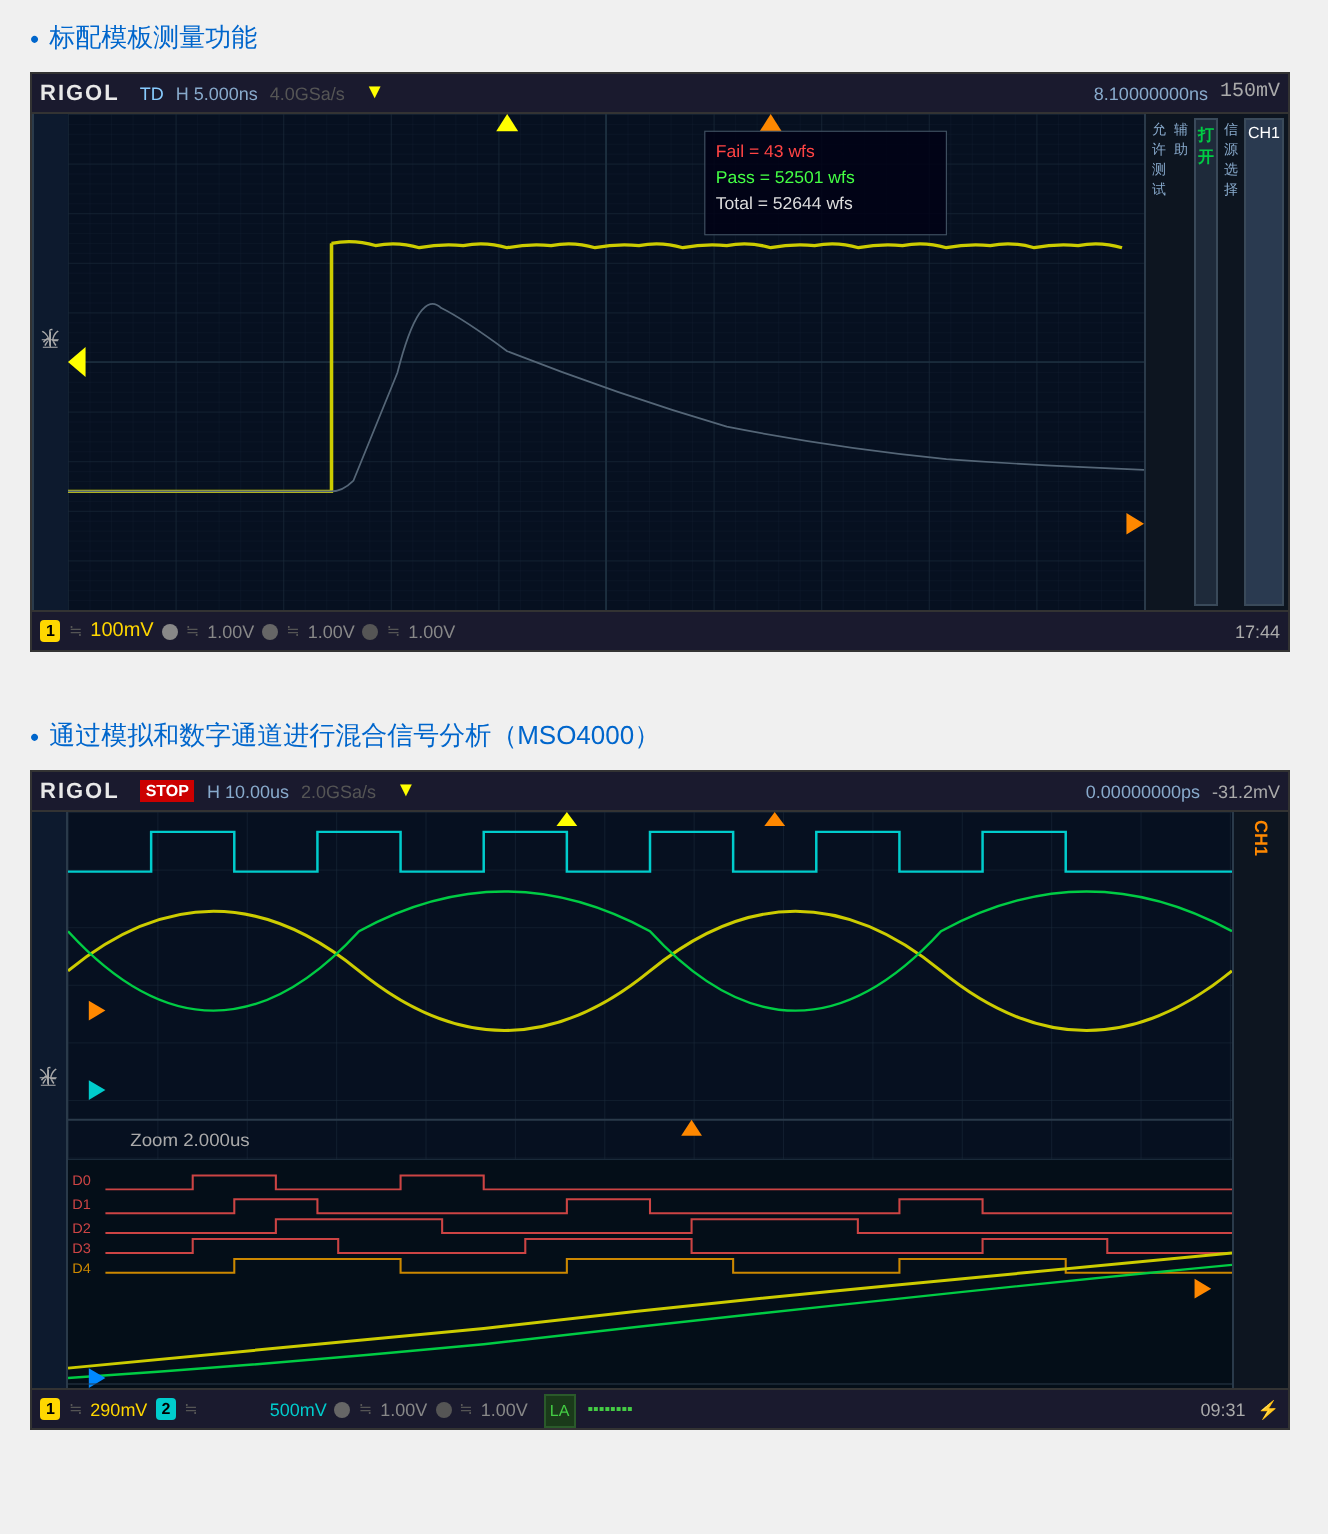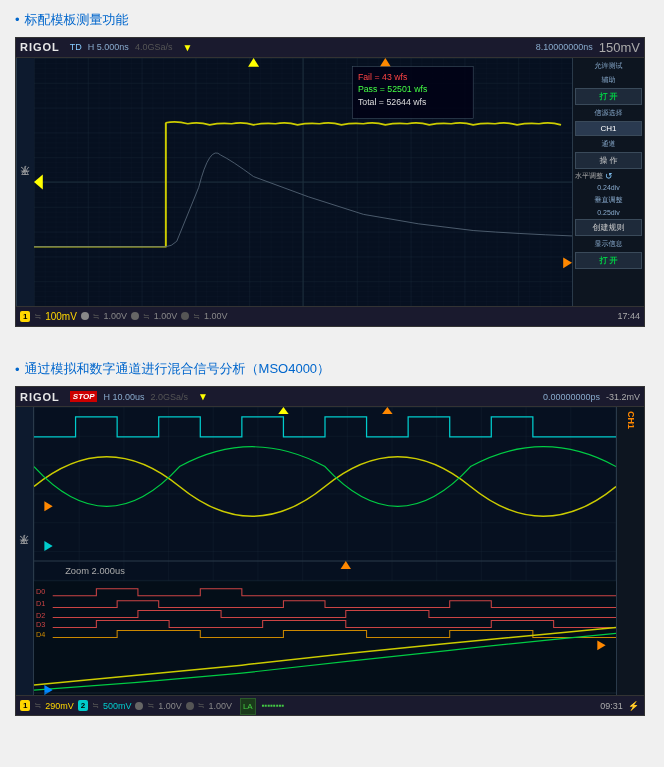--- a/index.html
+++ b/index.html
@@ -304,7 +304,7 @@
       <span style="color:#ffff00;font-size:10px;margin-left:4px;">▼</span>
       <span style="flex:1;"></span>
       <span class="header-info">8.10000000ns</span>
-      <span style="color:#aaa;font-size:13px;">150mV</span>
+      <span style="color:#aaa;font-size:10px;font-family:Liberation Mono, monospace;">150mV</span>
     </div>
 
     <div class="scope1-main">

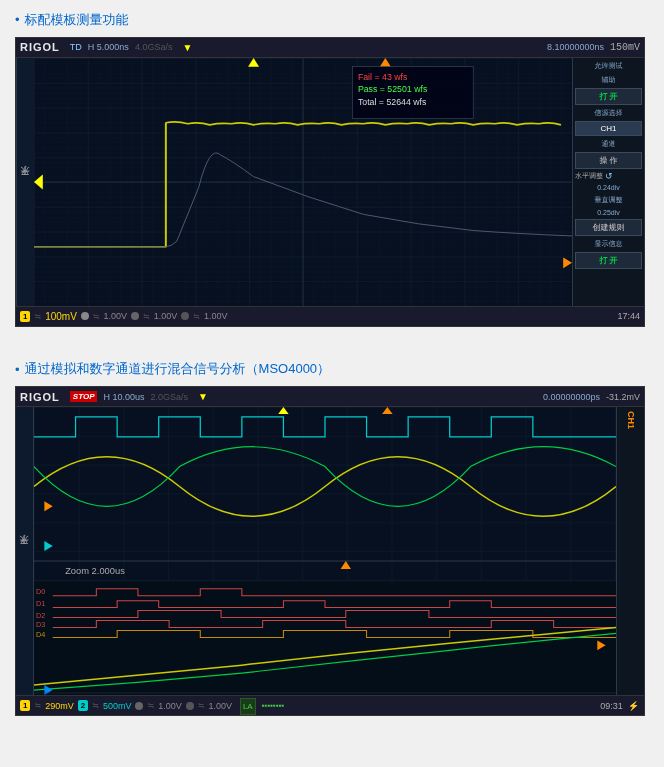--- a/index.html
+++ b/index.html
@@ -92,7 +92,7 @@
       background: #0d1520;
       border-left: 1px solid #2a3a4a;
       display: flex;
-      flex-direction: column;
+      flex-direction: row;
       padding: 2px;
       gap: 2px;
     }

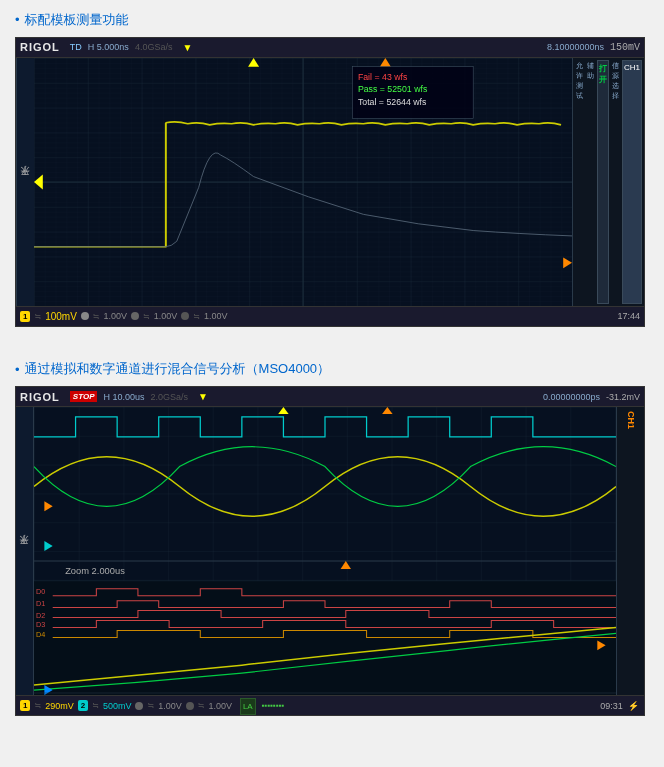--- a/index.html
+++ b/index.html
@@ -197,7 +197,6 @@
       font-size: 8px;
       padding: 1px 3px;
       font-weight: bold;
-      font-style: italic;
     }
 
     .scope2-body {

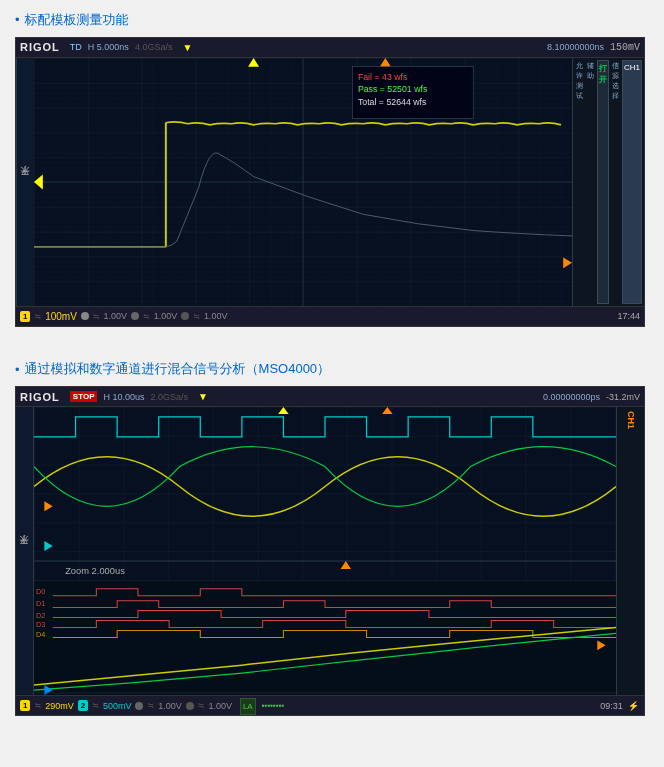--- a/index.html
+++ b/index.html
@@ -511,7 +511,7 @@
       <span style="color:#ffd700;font-size:9px;text-align:right;">290mV</span>
       <span class="ch-indicator" style="background:#00cccc;color:#000;">2</span>
       <span style="color:#555;font-size:8px;">≒</span>
-      <span style="color:#00cccc;font-size:9px;">500mV</span>
+      <span style="color:#00cccc;font-size:9px;margin-left:32px;">500mV</span>
       <span style="width:8px;height:8px;background:#666;border-radius:50%;display:inline-block;"></span>
       <span style="color:#555;font-size:8px;">≒</span>
       <span class="ch-gray">1.00V</span>

